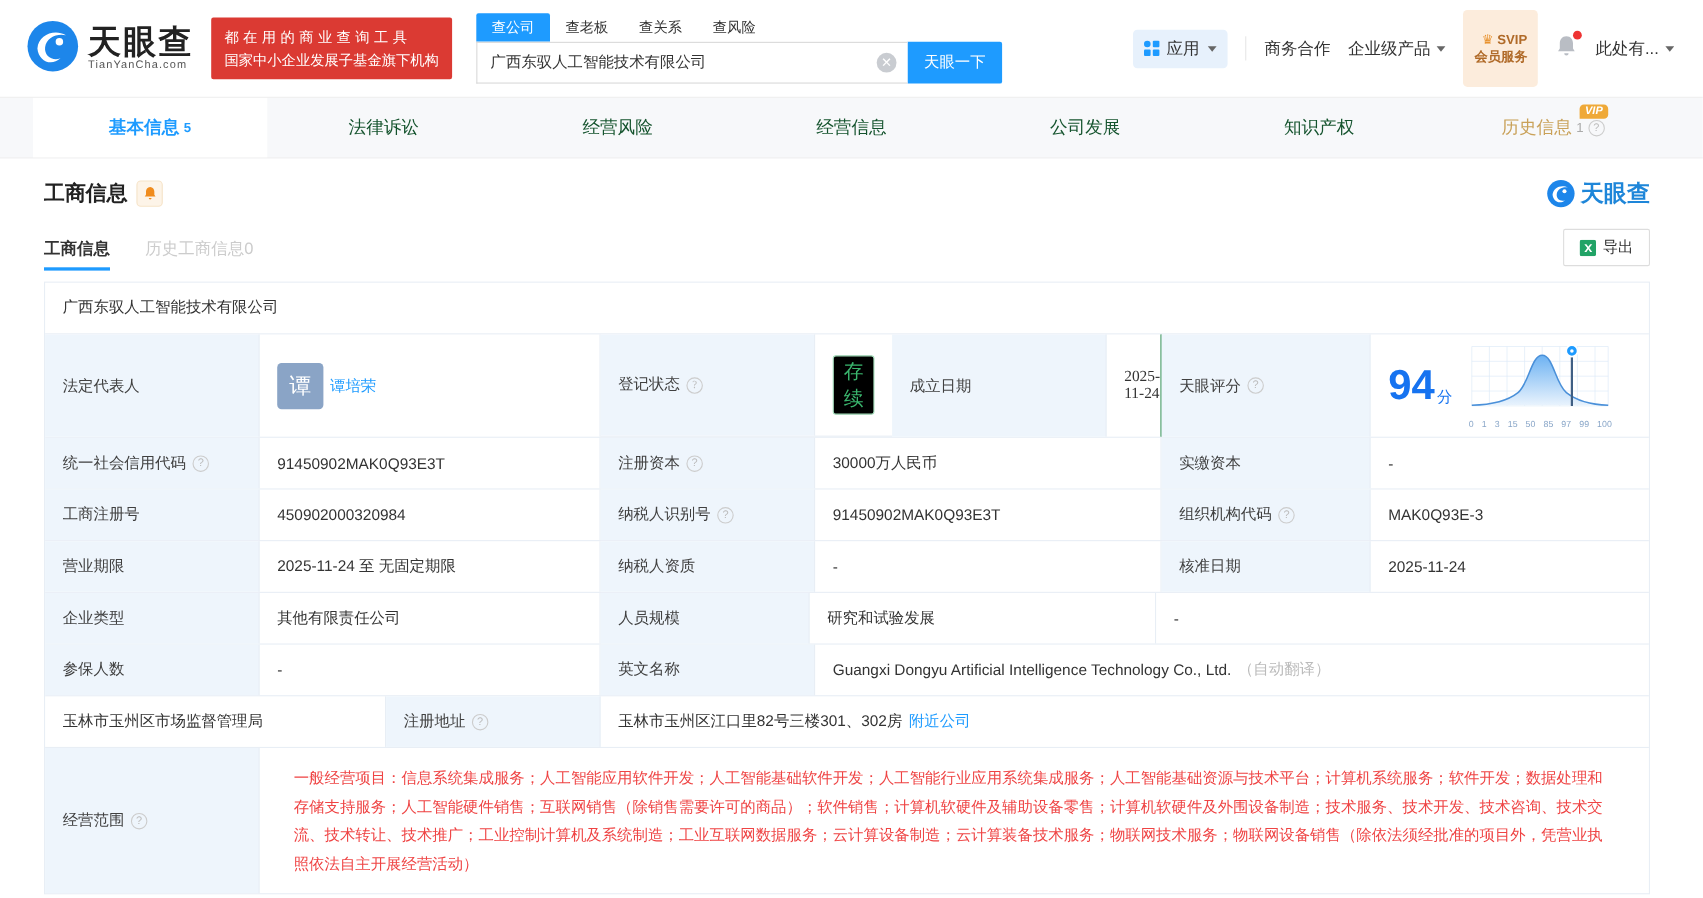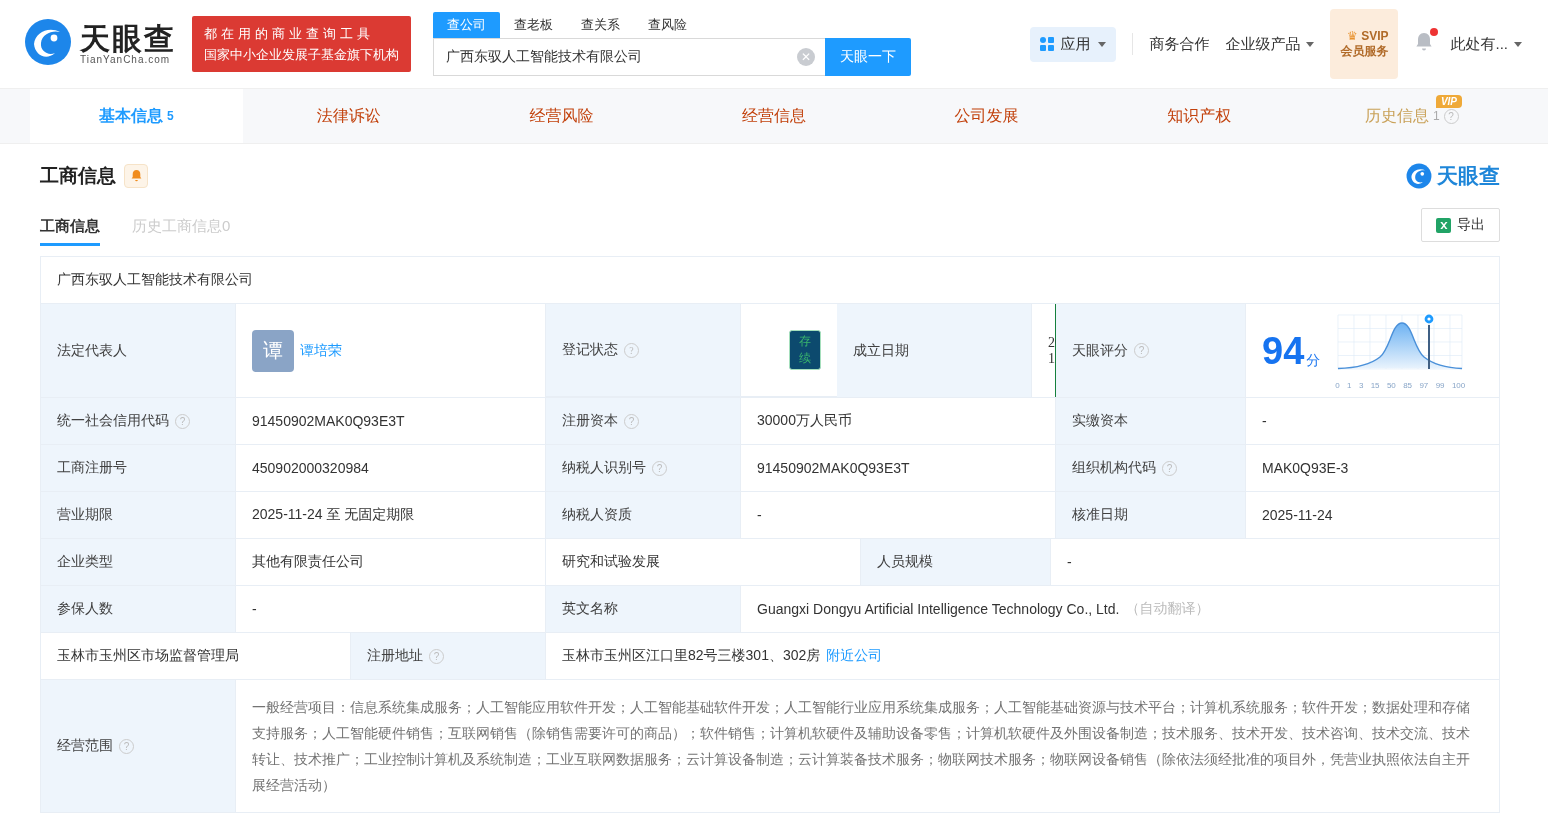--- a/index.html
+++ b/index.html
@@ -37,7 +37,7 @@
 
   
   .navtabs { height: 56px; background: #f7f8fa; border-top: 1px solid #efefef; border-bottom: 1px solid #efefef; display: flex; padding: 0 30px; }
-  .navtab { flex: 1; display: flex; align-items: center; justify-content: center; font-size: 16px; color: #c2410c; cursor: pointer; gap: 4px; position: relative; }
+  .navtab { flex: 1; display: flex; align-items: center; justify-content: center; font-size: 16px; color: #14532d; cursor: pointer; gap: 4px; position: relative; }
   .navtab.active { background: #fff; color: #1e9bff; font-weight: bold; }
   .navtab .cnt { font-size: 12px; color: #1e9bff; }
   .navtab.gold { color: #c9a158; }

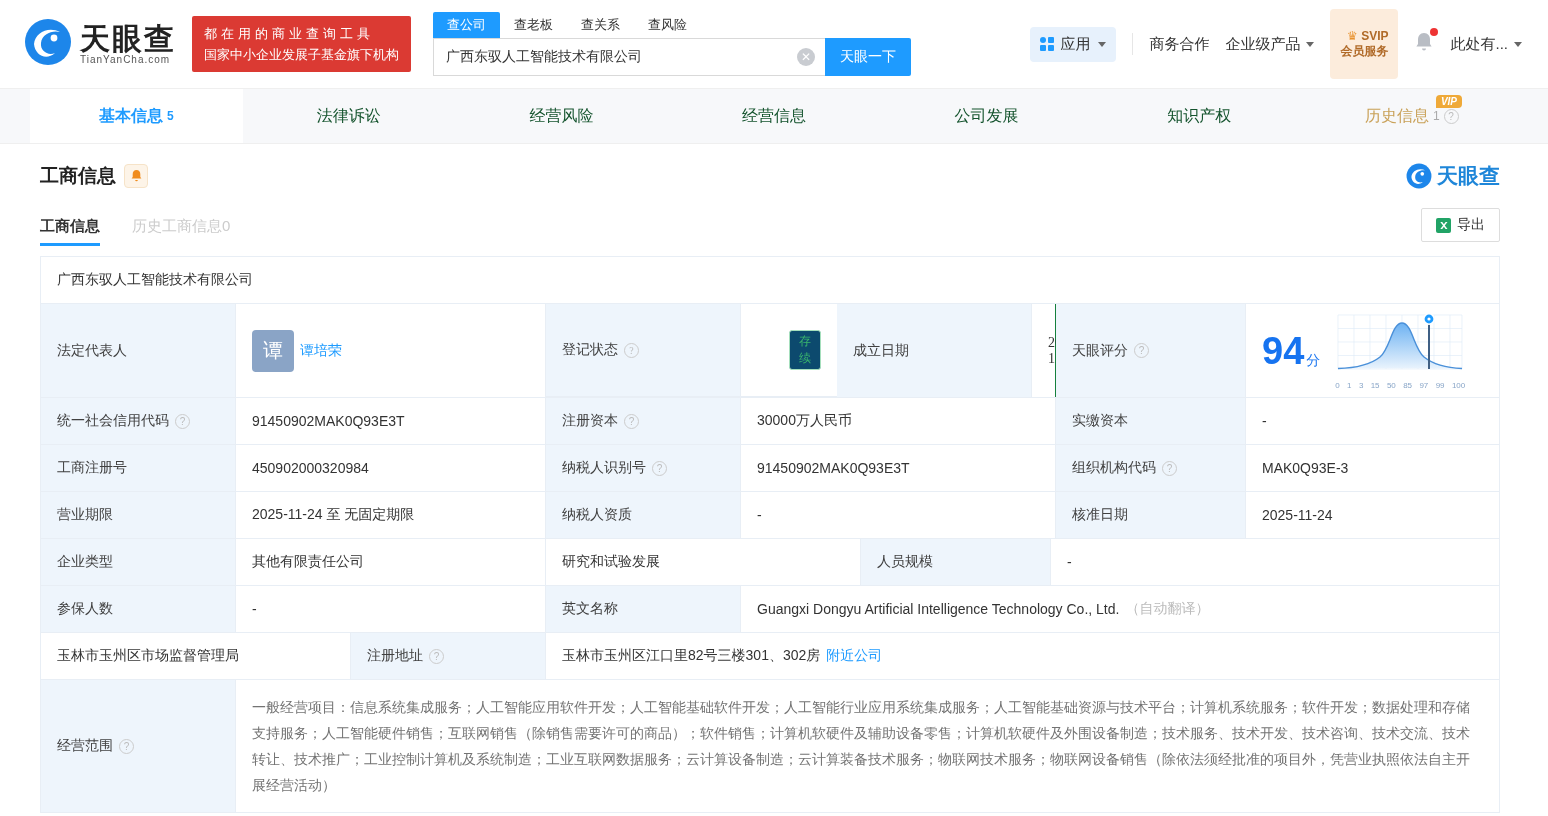--- a/index.html
+++ b/index.html
@@ -77,7 +77,7 @@
   .midrow .tcell:last-child { border-right: none; flex: 1; }
   .avatar { width: 42px; height: 42px; border-radius: 4px; background: #8aa4c6; color: #fff; font-size: 20px; display: inline-flex; align-items: center; justify-content: center; flex: none; }
   a.blue, .blue-link { color: #1e9bff; text-decoration: none; cursor: pointer; }
-  .badge-green { background: #0c4a6e; border: 1px solid #a5dfbc; color: #3ab56d; font-size: 12px; padding: 2px 9px; border-radius: 3px; margin-left: 32px; }
+  .badge-green { background: #000000; border: 1px solid #a5dfbc; color: #3ab56d; font-size: 18px; padding: 2px 9px; border-radius: 3px; }
   .gray-note { color: #bbb; }
   .scope-cell { align-items: flex-start; padding: 14px 16px; line-height: 26px; display: block; color: #737373; }
   .scope-label { align-items: center; }

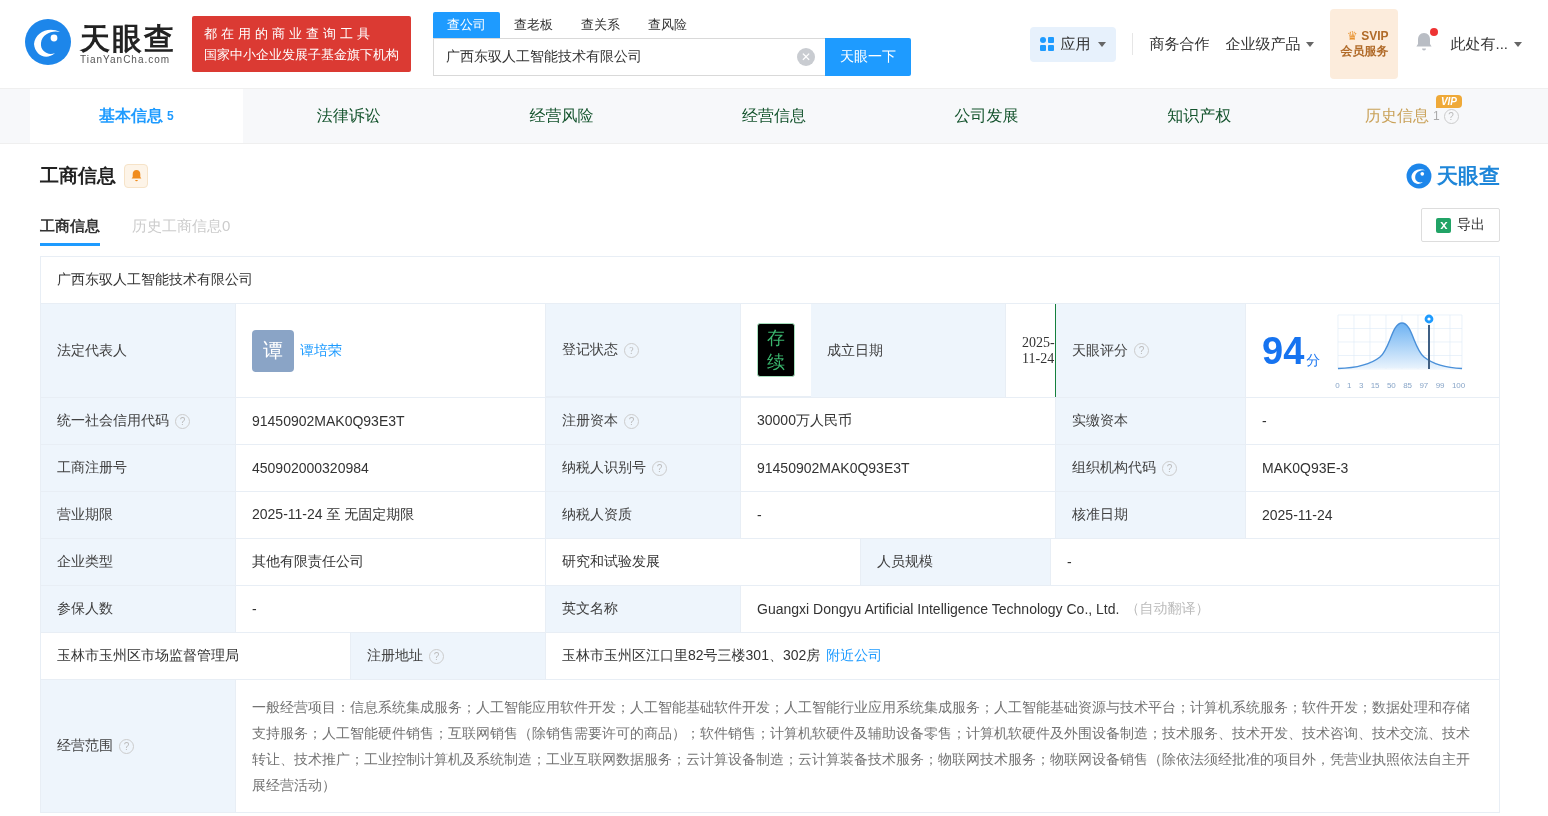--- a/index.html
+++ b/index.html
@@ -348,8 +348,8 @@
       <div class="trow">
         <div class="tcell lbl w-l1">企业类型</div>
         <div class="tcell w-v1">其他有限责任公司</div>
+        <div class="tcell lbl w-l3">人员规模</div>
         <div class="tcell w-v2">研究和试验发展</div>
-        <div class="tcell lbl w-l3">人员规模</div>
         <div class="tcell w-v3">-</div>
       </div>
 

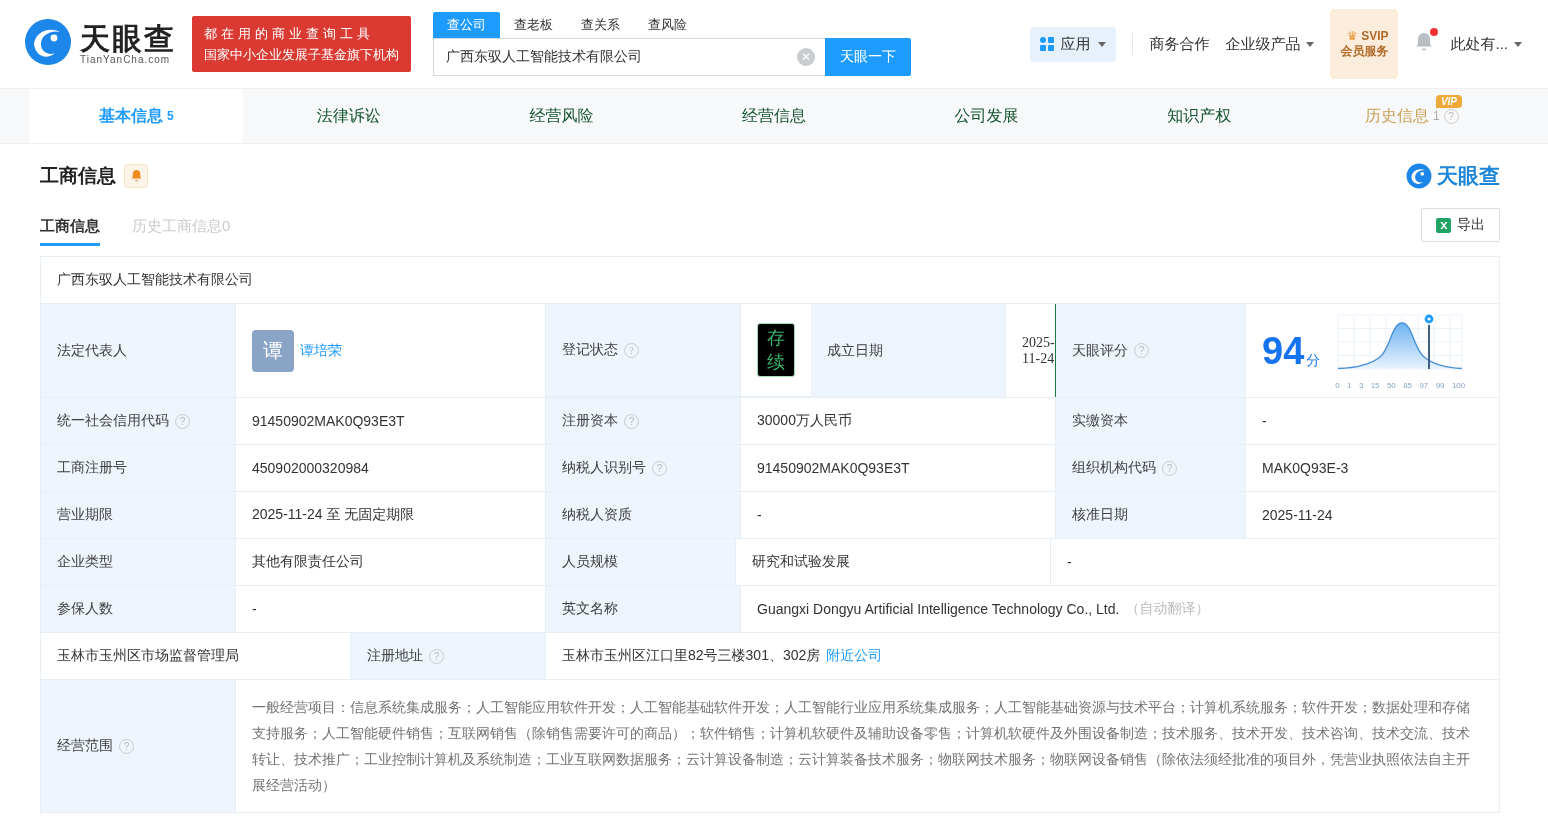--- a/index.html
+++ b/index.html
@@ -79,7 +79,7 @@
   a.blue, .blue-link { color: #1e9bff; text-decoration: none; cursor: pointer; }
   .badge-green { background: #000000; border: 1px solid #a5dfbc; color: #3ab56d; font-size: 18px; padding: 2px 9px; border-radius: 3px; }
   .gray-note { color: #bbb; }
-  .scope-cell { align-items: flex-start; padding: 14px 16px; line-height: 26px; display: block; color: #737373; }
+  .scope-cell { align-items: flex-start; padding: 14px 31px; line-height: 26px; display: block; color: #ef4444; }
   .scope-label { align-items: center; }
 
   

